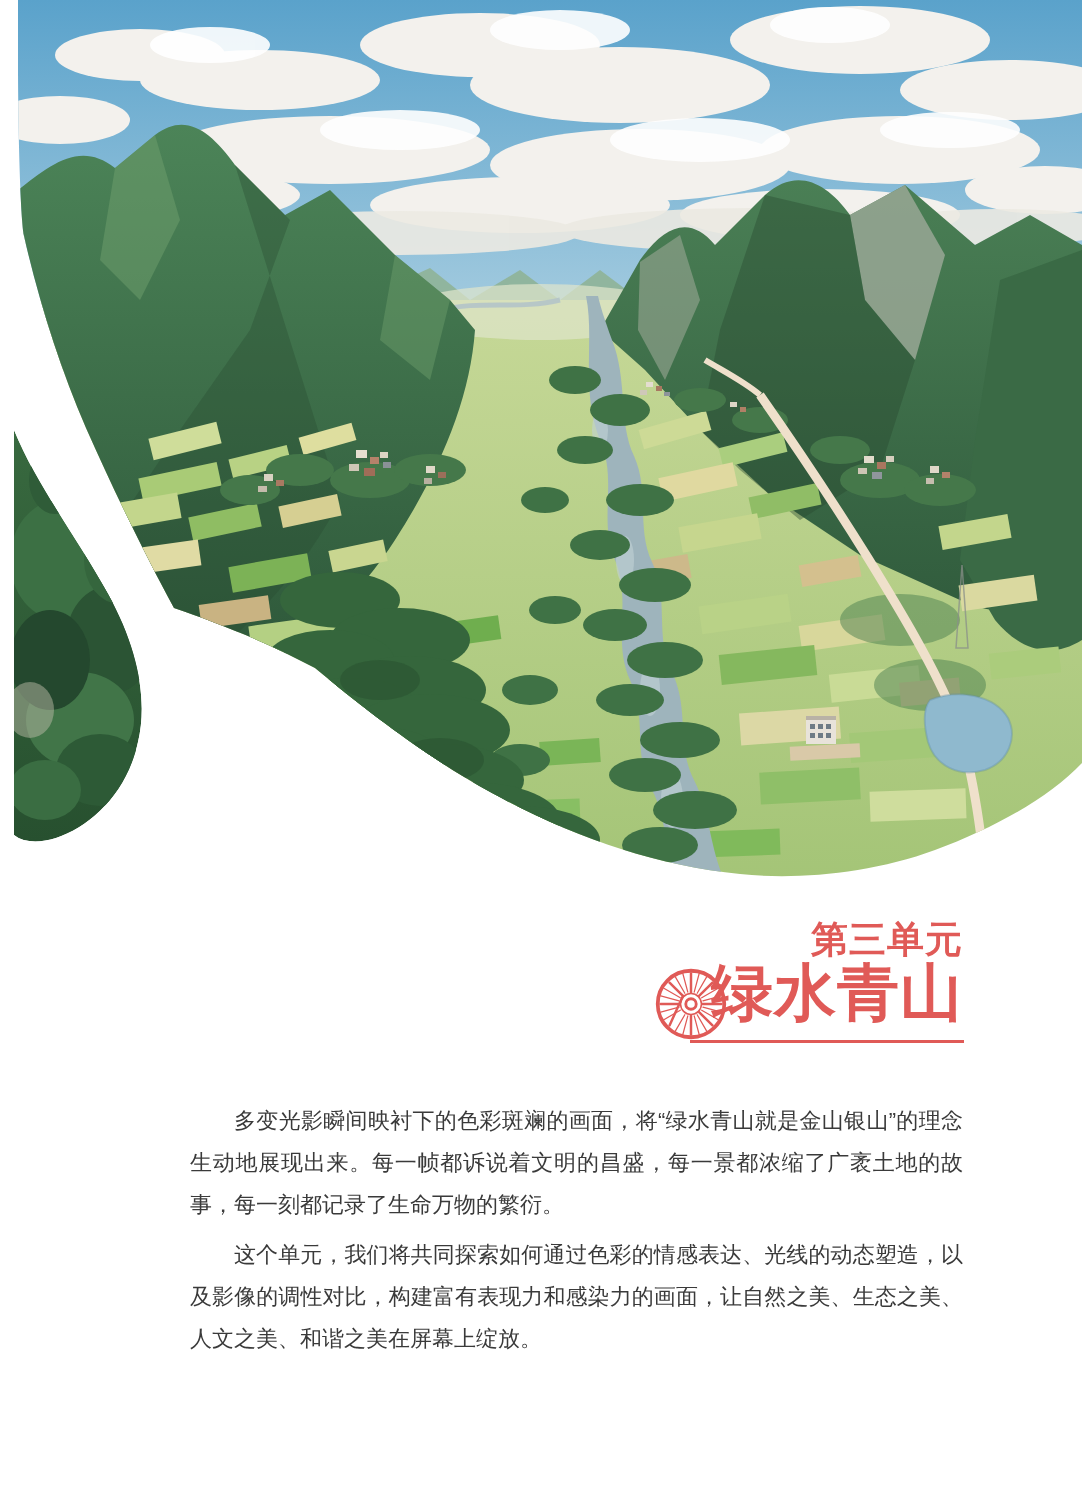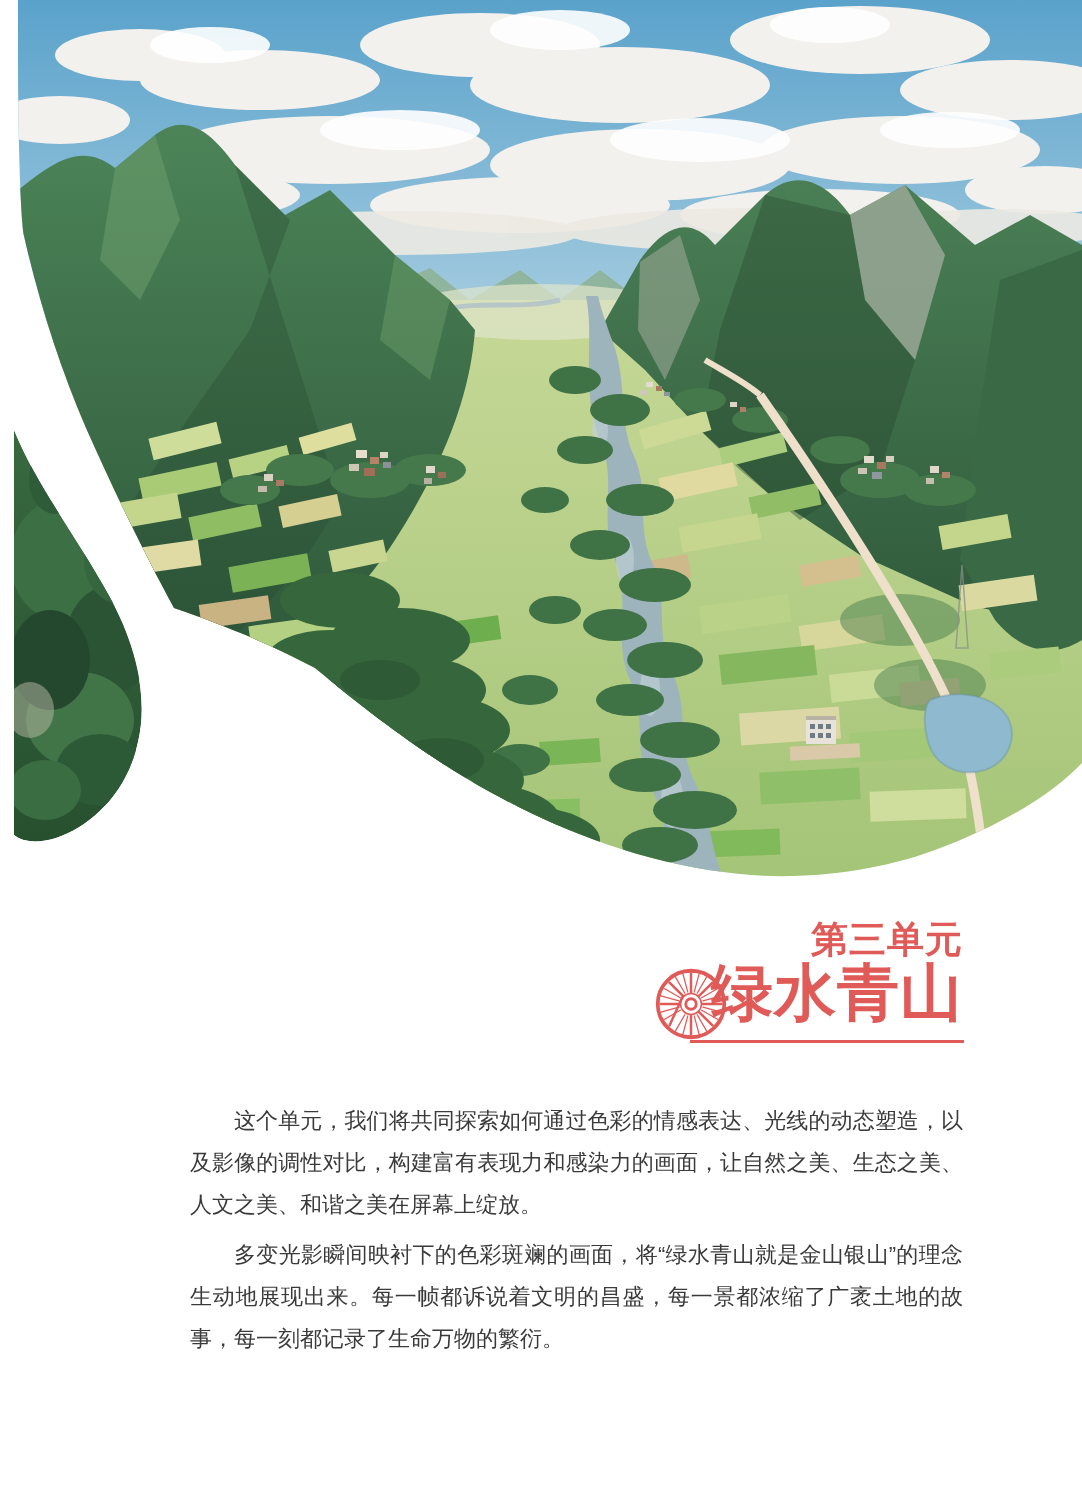--- a/index.html
+++ b/index.html
@@ -373,8 +373,8 @@
   </div>
 
   <div class="intro-text">
+    <p>多变光影瞬间映衬下的色彩斑斓的画面，将“绿水青山就是金山银山”的理念生动地展现出来。每一帧都诉说着文明的昌盛，每一景都浓缩了广袤土地的故事，每一刻都记录了生命万物的繁衍。</p>
     <p>这个单元，我们将共同探索如何通过色彩的情感表达、光线的动态塑造，以及影像的调性对比，构建富有表现力和感染力的画面，让自然之美、生态之美、人文之美、和谐之美在屏幕上绽放。</p>
-    <p>多变光影瞬间映衬下的色彩斑斓的画面，将“绿水青山就是金山银山”的理念生动地展现出来。每一帧都诉说着文明的昌盛，每一景都浓缩了广袤土地的故事，每一刻都记录了生命万物的繁衍。</p>
   </div>
 
 </div>

